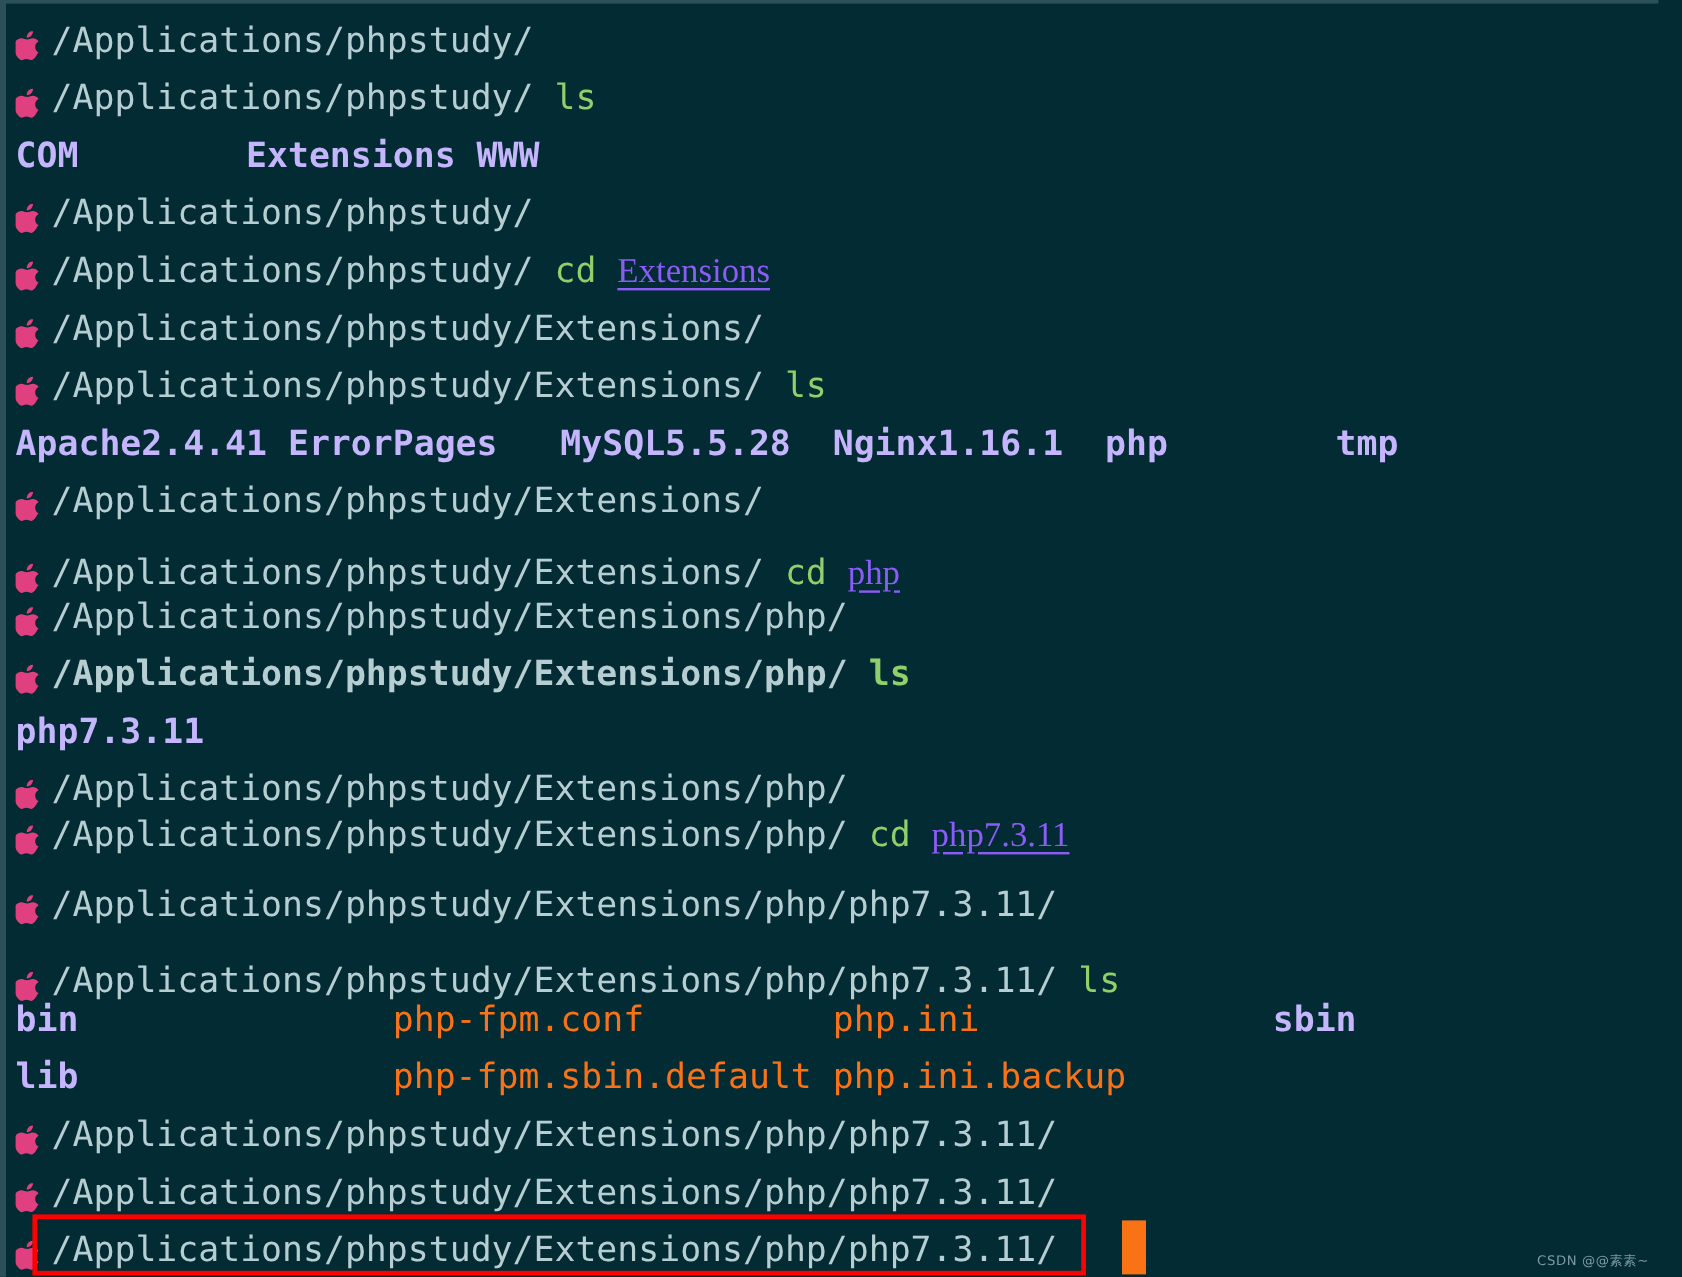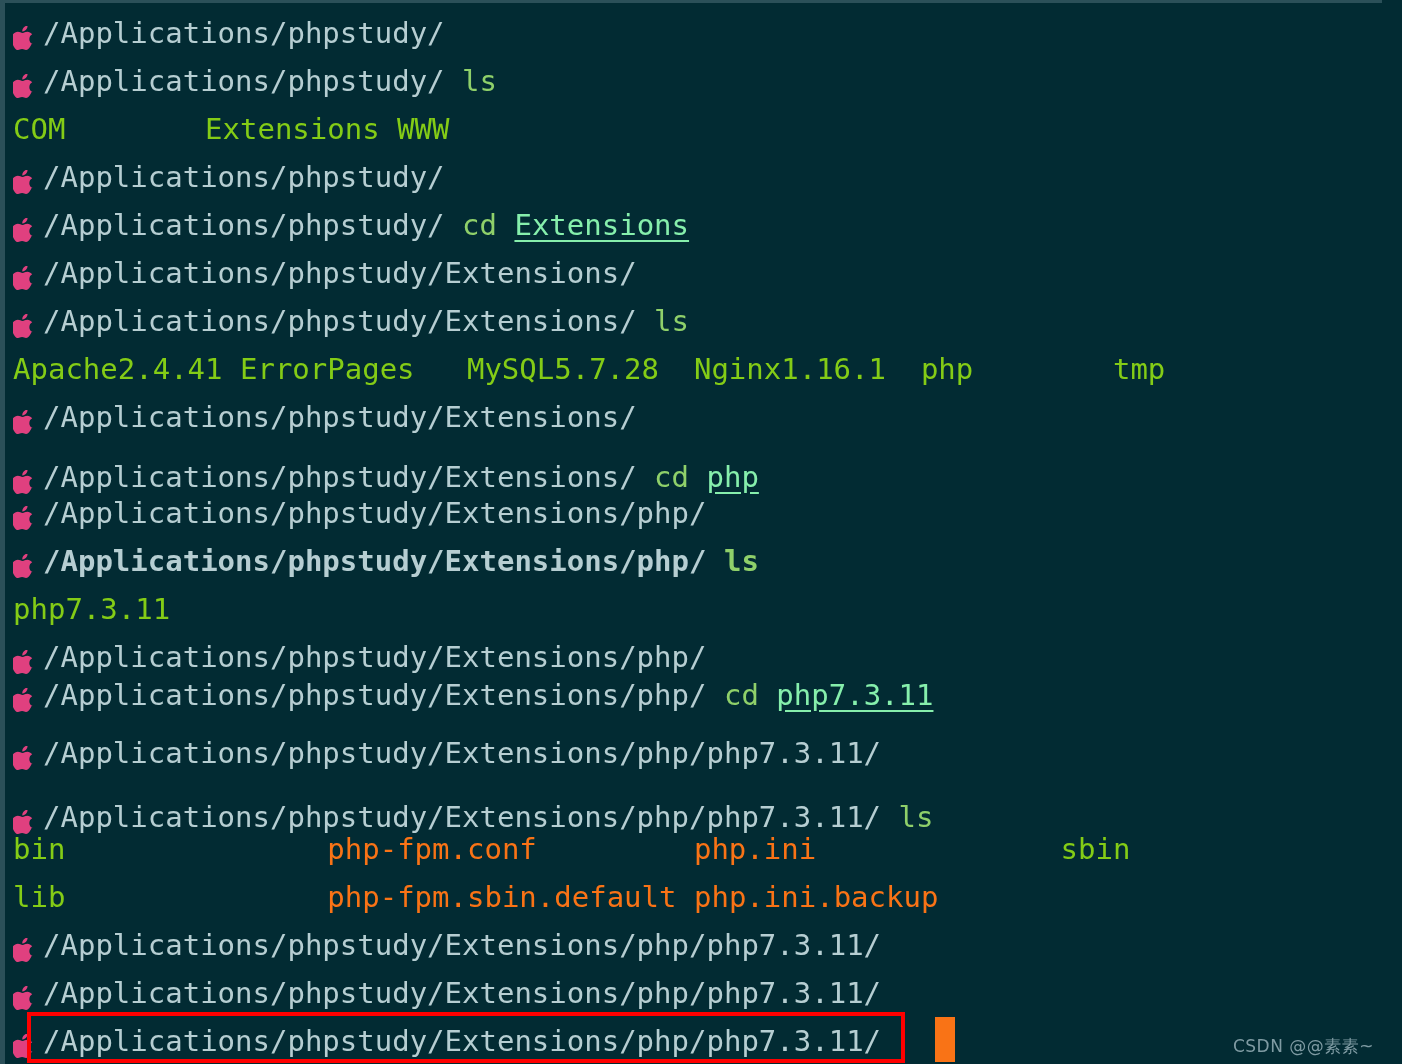--- a/index.html
+++ b/index.html
@@ -49,7 +49,7 @@
   .path   { color: #b6ced2; }
   .cmd    { color: #8fd06a; margin-top: 16px; }
   .arg    { color: #86efac; text-decoration: underline; text-underline-offset: 5px; }
-  .dir    { color: #84cc16; font-weight: normal; }
+  .dir    { color: #c4b5fd; font-weight: bold; }
   .file   { color: #f97316; }
 
   

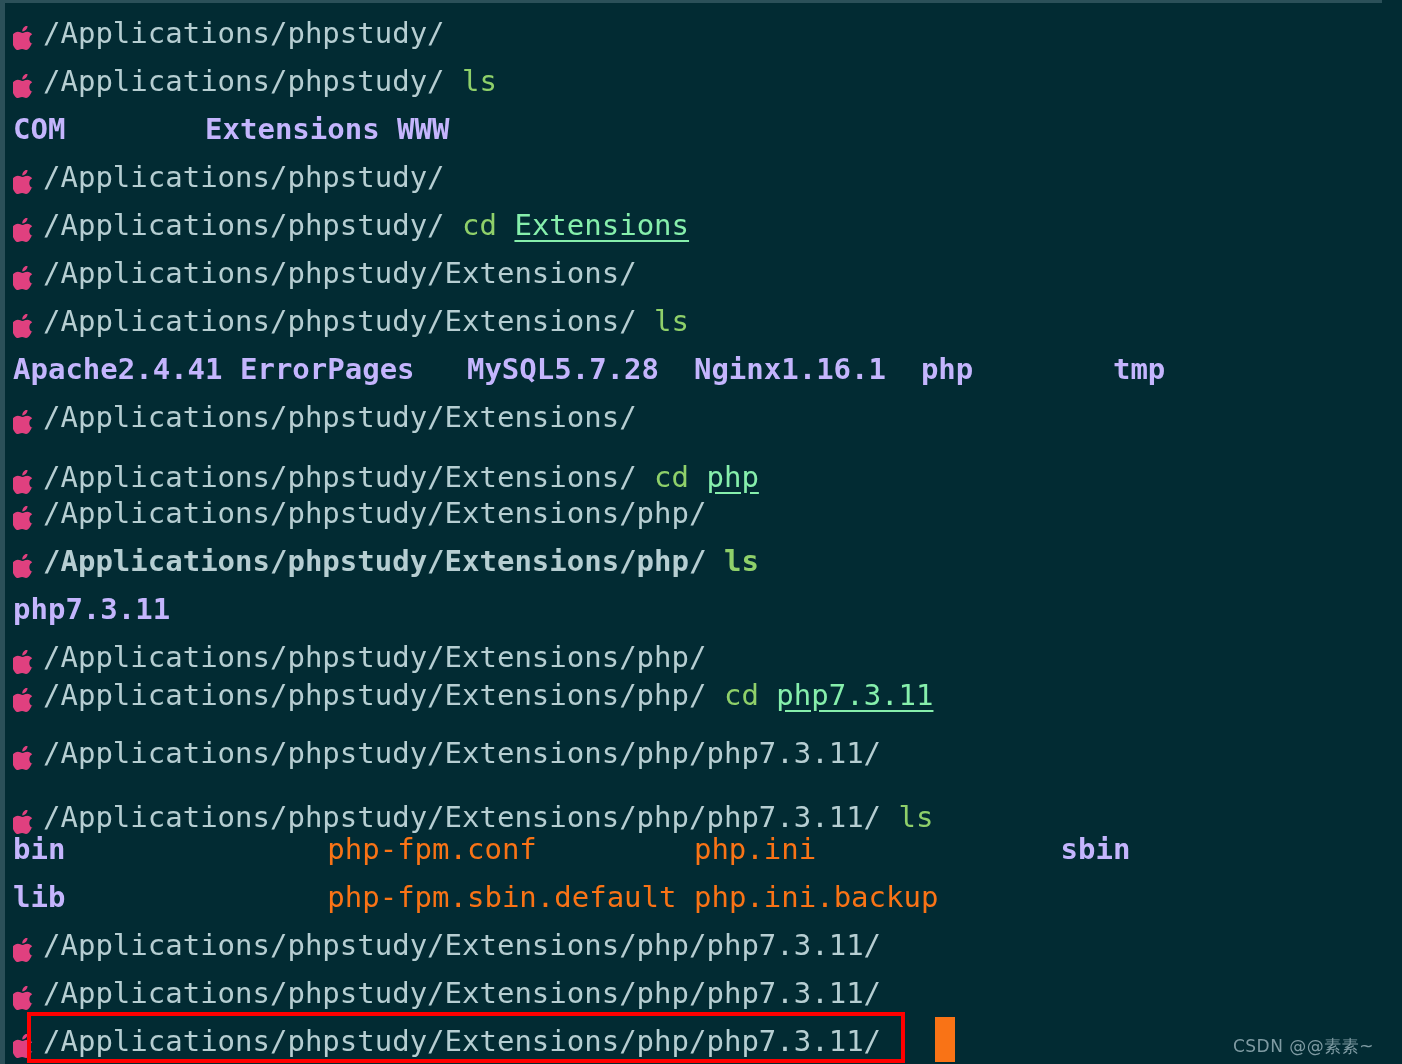--- a/index.html
+++ b/index.html
@@ -48,7 +48,7 @@
 
   .path   { color: #b6ced2; }
   .cmd    { color: #8fd06a; margin-top: 16px; }
-  .arg    { color: #86efac; text-decoration: underline; text-underline-offset: 5px; }
+  .arg    { color: #8b5cf6; text-decoration: underline; text-underline-offset: 5px; font-family: Liberation Serif, serif; }
   .dir    { color: #c4b5fd; font-weight: bold; }
   .file   { color: #f97316; }
 

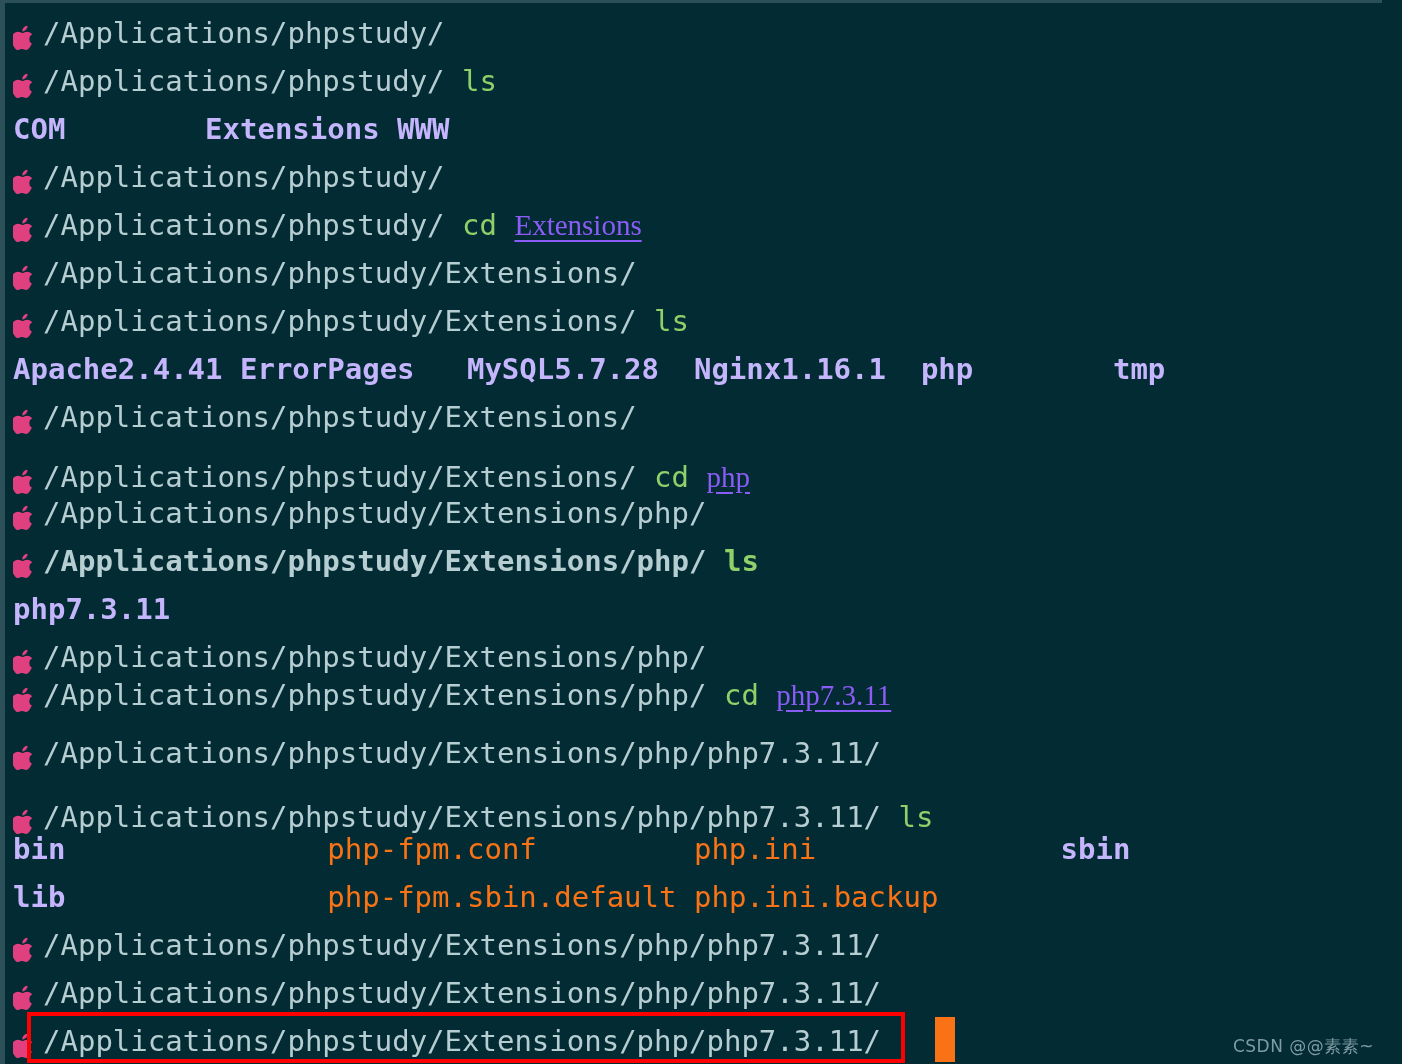--- a/index.html
+++ b/index.html
@@ -114,7 +114,7 @@
             <path fill="#e0407f" d="M13.2 3.6c.9-1.1 1.5-2.6 1.3-4.1-1.3.06-2.9.9-3.8 2-.8.96-1.6 2.5-1.4 3.96 1.45.11 2.95-.74 3.9-1.86z"></path>
             <path fill="#e0407f" d="M18.6 17.9c-.5 1.2-.8 1.7-1.5 2.8-1 1.5-2.4 3.4-4.1 3.4-1.5 0-1.9-1-3.95-1-2.05 0-2.5 1.02-4 1.01-1.7-.01-3-1.72-4-3.22-2.9-4.3-3.2-9.35-1.4-12.04 1.27-1.9 3.3-3.02 5.2-3.02 1.95 0 3.17 1.07 4.78 1.07 1.56 0 2.5-1.07 4.76-1.07 1.7 0 3.5.93 4.8 2.53-4.2 2.3-3.52 8.3.41 9.54z"></path>
           </svg></span><span class="path">/Applications/phpstudy/Extensions/</span><span class="path"> </span><span class="cmd">ls</span></div>
-      <div class="line" style="top: 342px;"><span class="dir">Apache2.4.41 ErrorPages   MySQL5.7.28  Nginx1.16.1  php        tmp</span></div>
+      <div class="line" style="top: 342px;"><span class="dir">Apache2.4.41 ErrorPages   MySQL5.5.28  Nginx1.16.1  php        tmp</span></div>
       <div class="line" style="top: 390px;"><span class="apple"><svg width="22" height="26" viewBox="0 0 22 26" aria-hidden="true">
             <path fill="#e0407f" d="M13.2 3.6c.9-1.1 1.5-2.6 1.3-4.1-1.3.06-2.9.9-3.8 2-.8.96-1.6 2.5-1.4 3.96 1.45.11 2.95-.74 3.9-1.86z"></path>
             <path fill="#e0407f" d="M18.6 17.9c-.5 1.2-.8 1.7-1.5 2.8-1 1.5-2.4 3.4-4.1 3.4-1.5 0-1.9-1-3.95-1-2.05 0-2.5 1.02-4 1.01-1.7-.01-3-1.72-4-3.22-2.9-4.3-3.2-9.35-1.4-12.04 1.27-1.9 3.3-3.02 5.2-3.02 1.95 0 3.17 1.07 4.78 1.07 1.56 0 2.5-1.07 4.76-1.07 1.7 0 3.5.93 4.8 2.53-4.2 2.3-3.52 8.3.41 9.54z"></path>

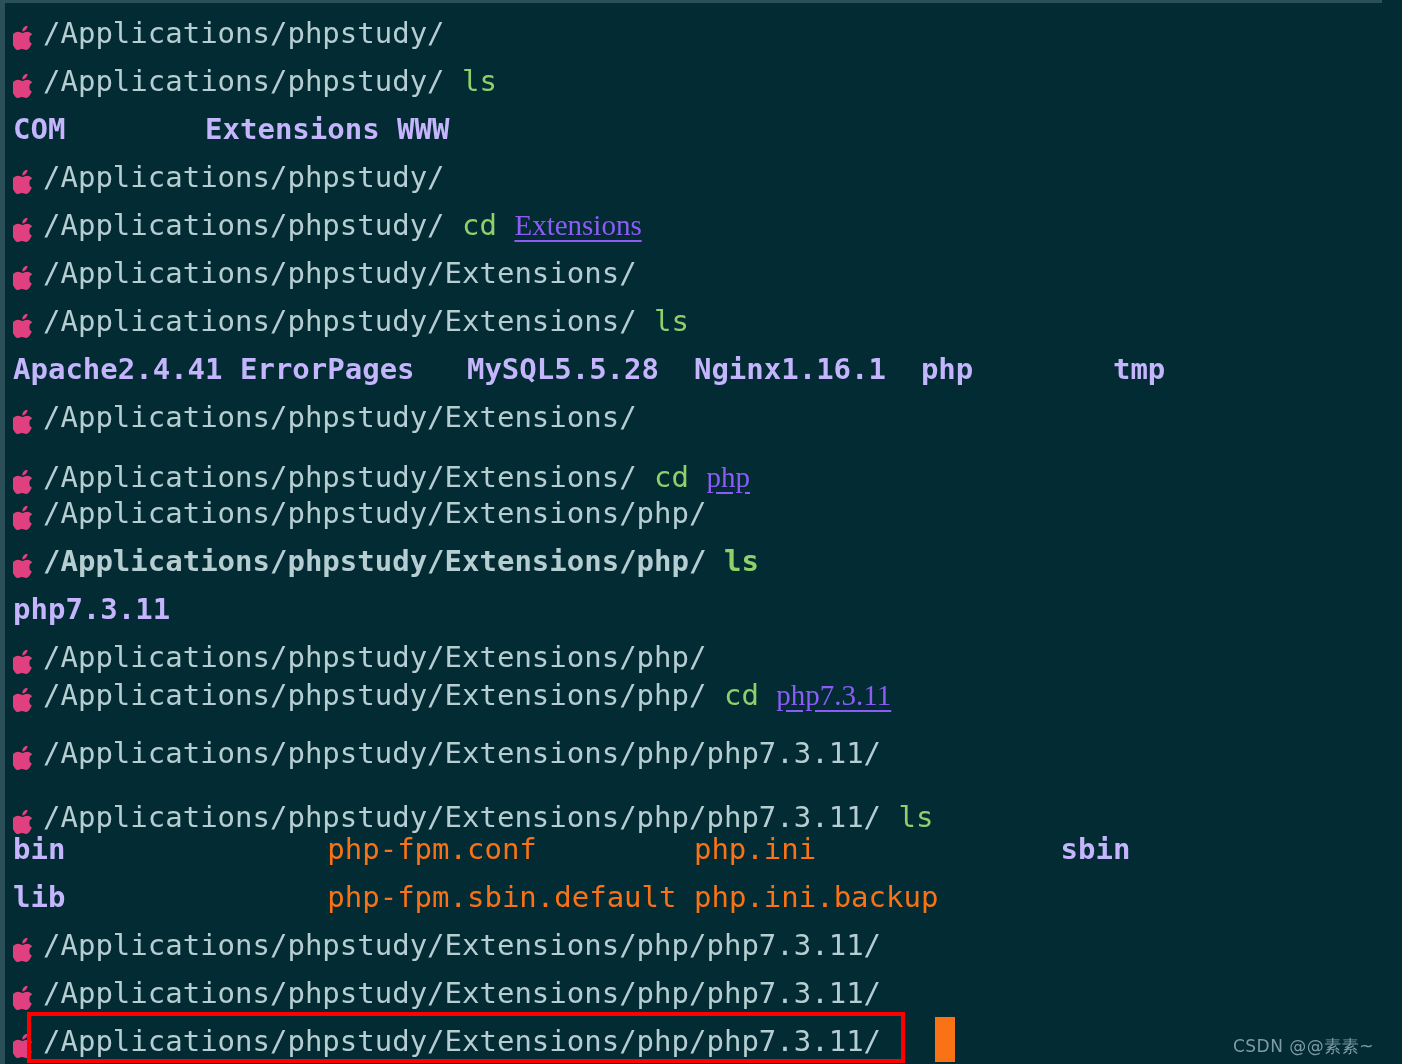--- a/index.html
+++ b/index.html
@@ -80,7 +80,7 @@
     bottom: 6px;
     color: #7f9ba3;
     font-family: "DejaVu Sans", "Liberation Sans", sans-serif;
-    font-size: 17px;
+    font-size: 11px;
     letter-spacing: 0.5px;
   }
 </style>

